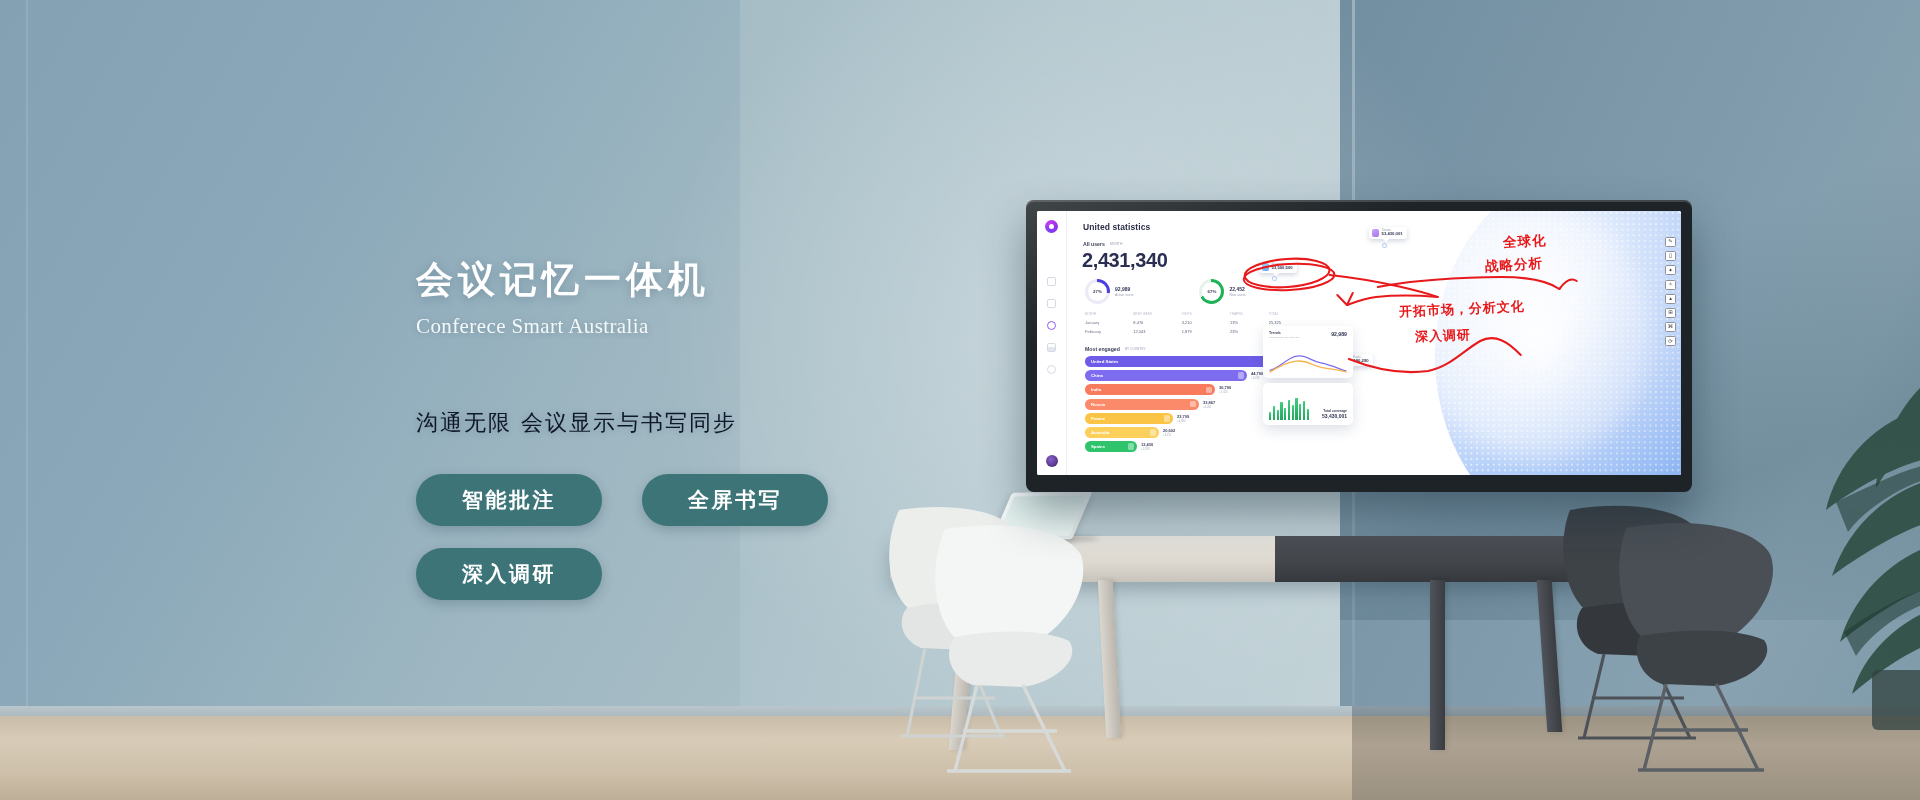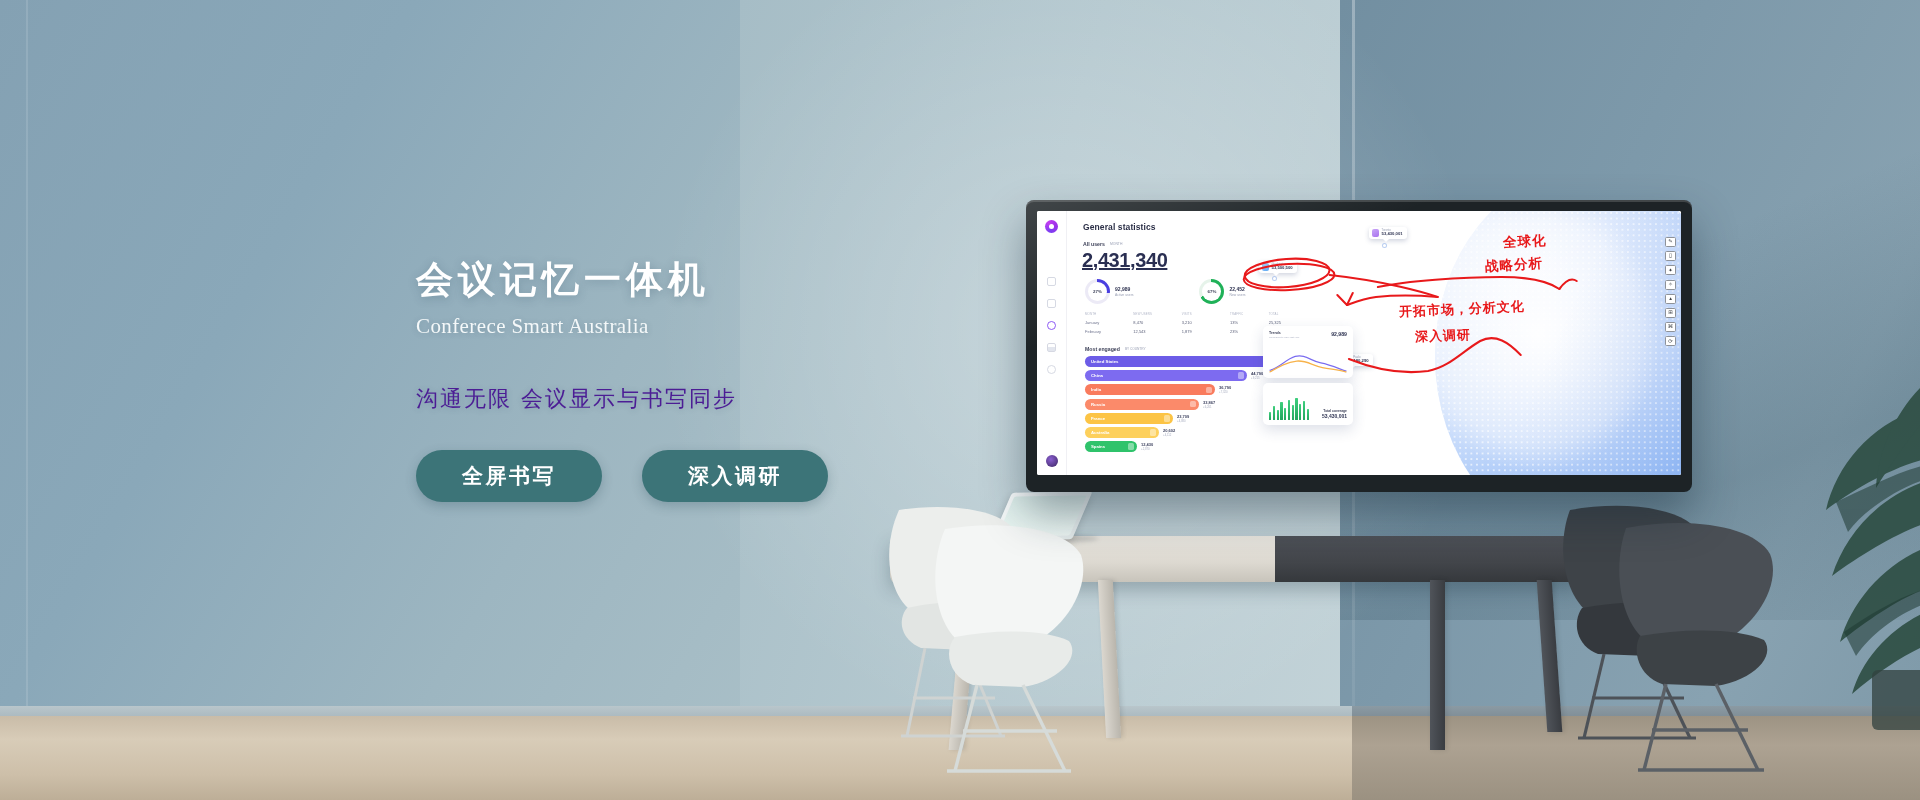--- a/index.html
+++ b/index.html
@@ -446,7 +446,7 @@
           <div class="globe-shade"></div>
         </div>
 
-        <div class="db-title">General statistics</div>
+        <div class="db-title">United statistics</div>
 
         <div class="db-allusers">
           <span class="lbl">All users</span>

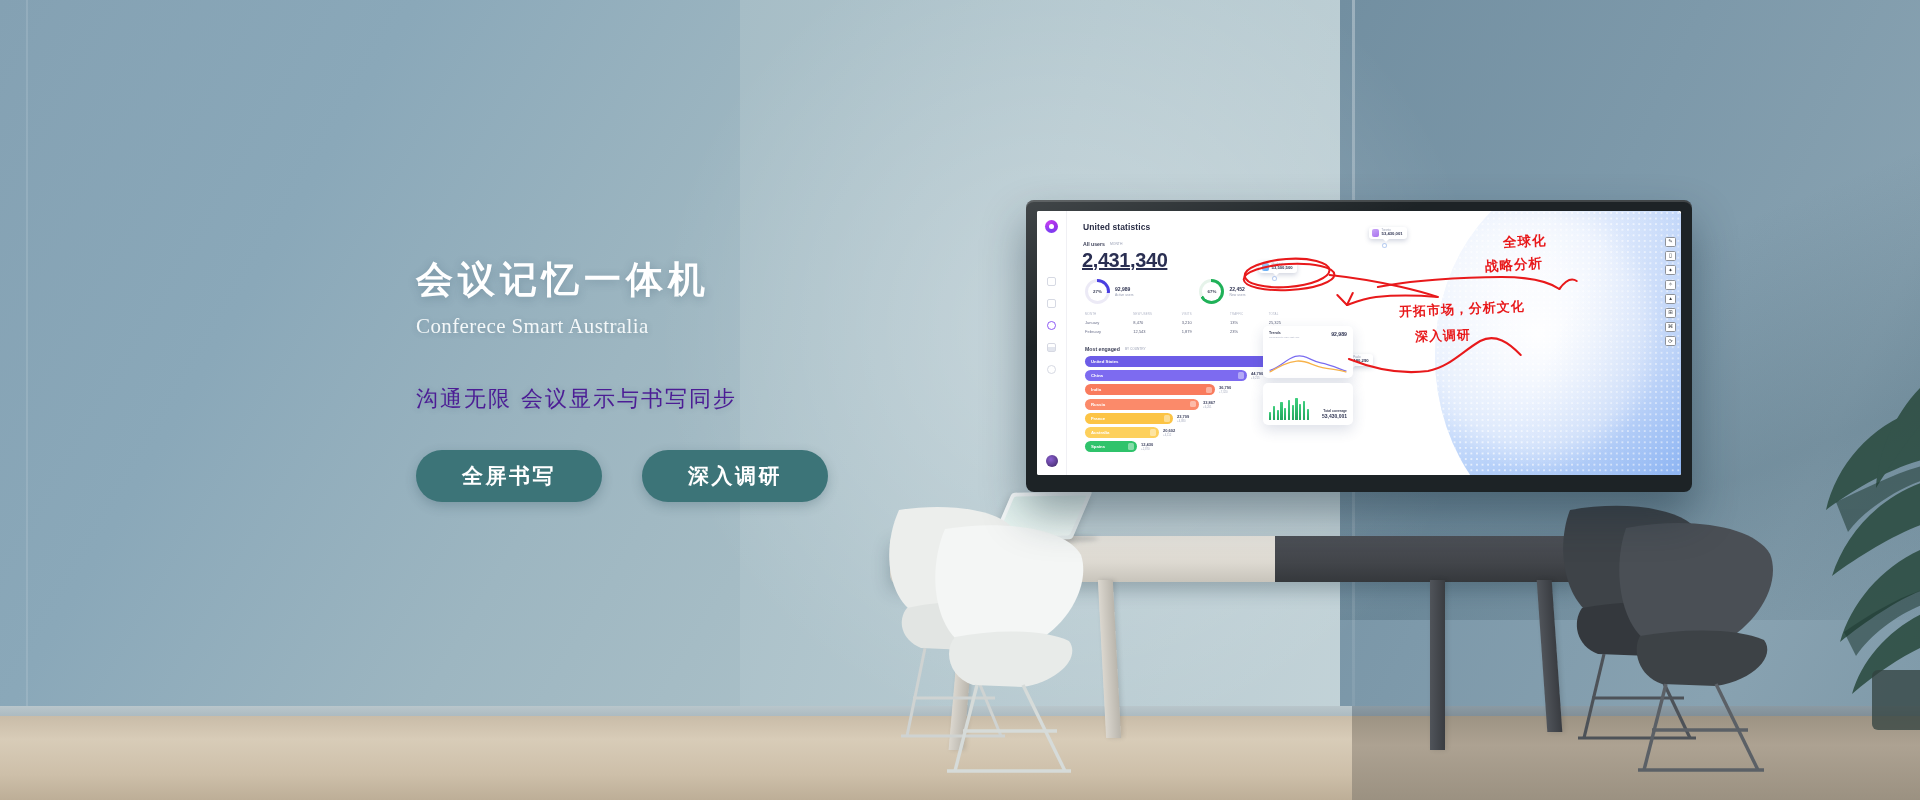--- a/index.html
+++ b/index.html
@@ -163,7 +163,7 @@
   .db-allusers { position:absolute; left:16px; top:30px; display:flex; align-items:center; gap:5px; }
   .db-allusers .lbl { font-size:5.2px; font-weight:700; color:#3b3f57; }
   .db-allusers .sel { font-size:3.4px; color:#9aa0b5; }
-  .db-bignum { position:absolute; left:15px; top:38px; font-size:20px; font-weight:700; color:#2a2f52; letter-spacing:-.4px;text-decoration:underline; }
+  .db-bignum { position:absolute; left:15px; top:38px; font-size:20px; font-weight:700; color:#2a2f52; letter-spacing:-.4px; }
 
   
   .donut-row { position:absolute; left:18px; top:68px; display:flex; gap:66px; }

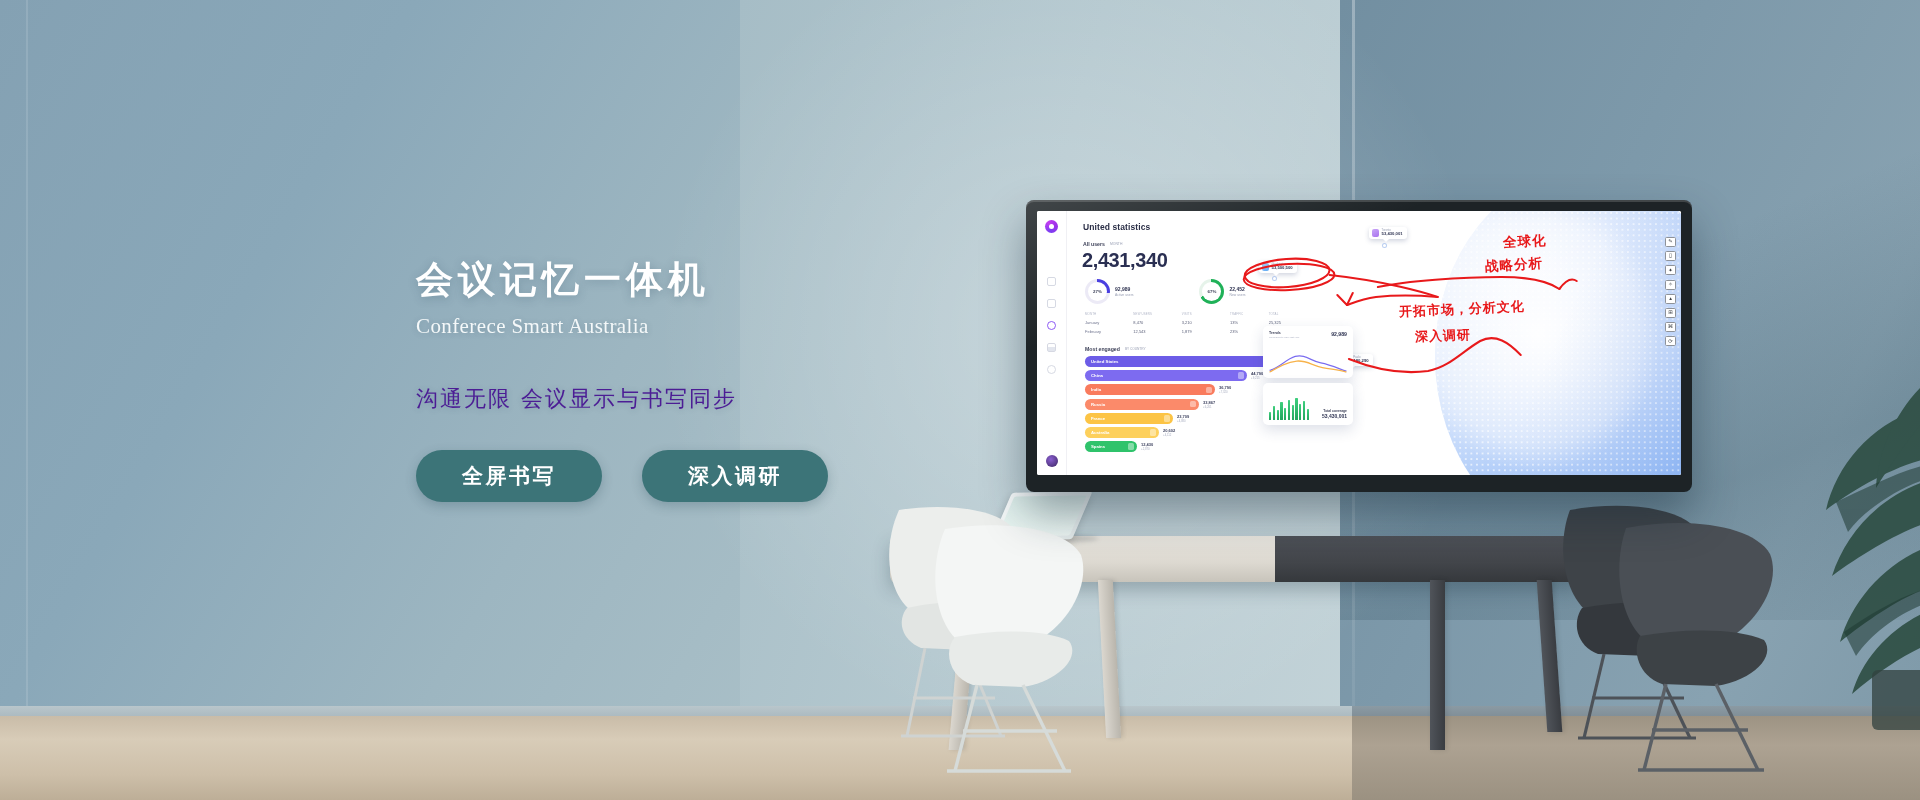--- a/index.html
+++ b/index.html
@@ -310,7 +310,7 @@
     text-shadow:0 1px 6px rgba(40,70,90,.22);
   }
   .copy .tag {
-    margin-top:45px; font-size:22px; color:#4c1d95; letter-spacing:2px;
+    margin-top:69px; font-size:22px; color:#0f172a; letter-spacing:2px;
     font-family:"DejaVu Sans", sans-serif;
     text-shadow:0 1px 6px rgba(40,70,90,.22);
   }

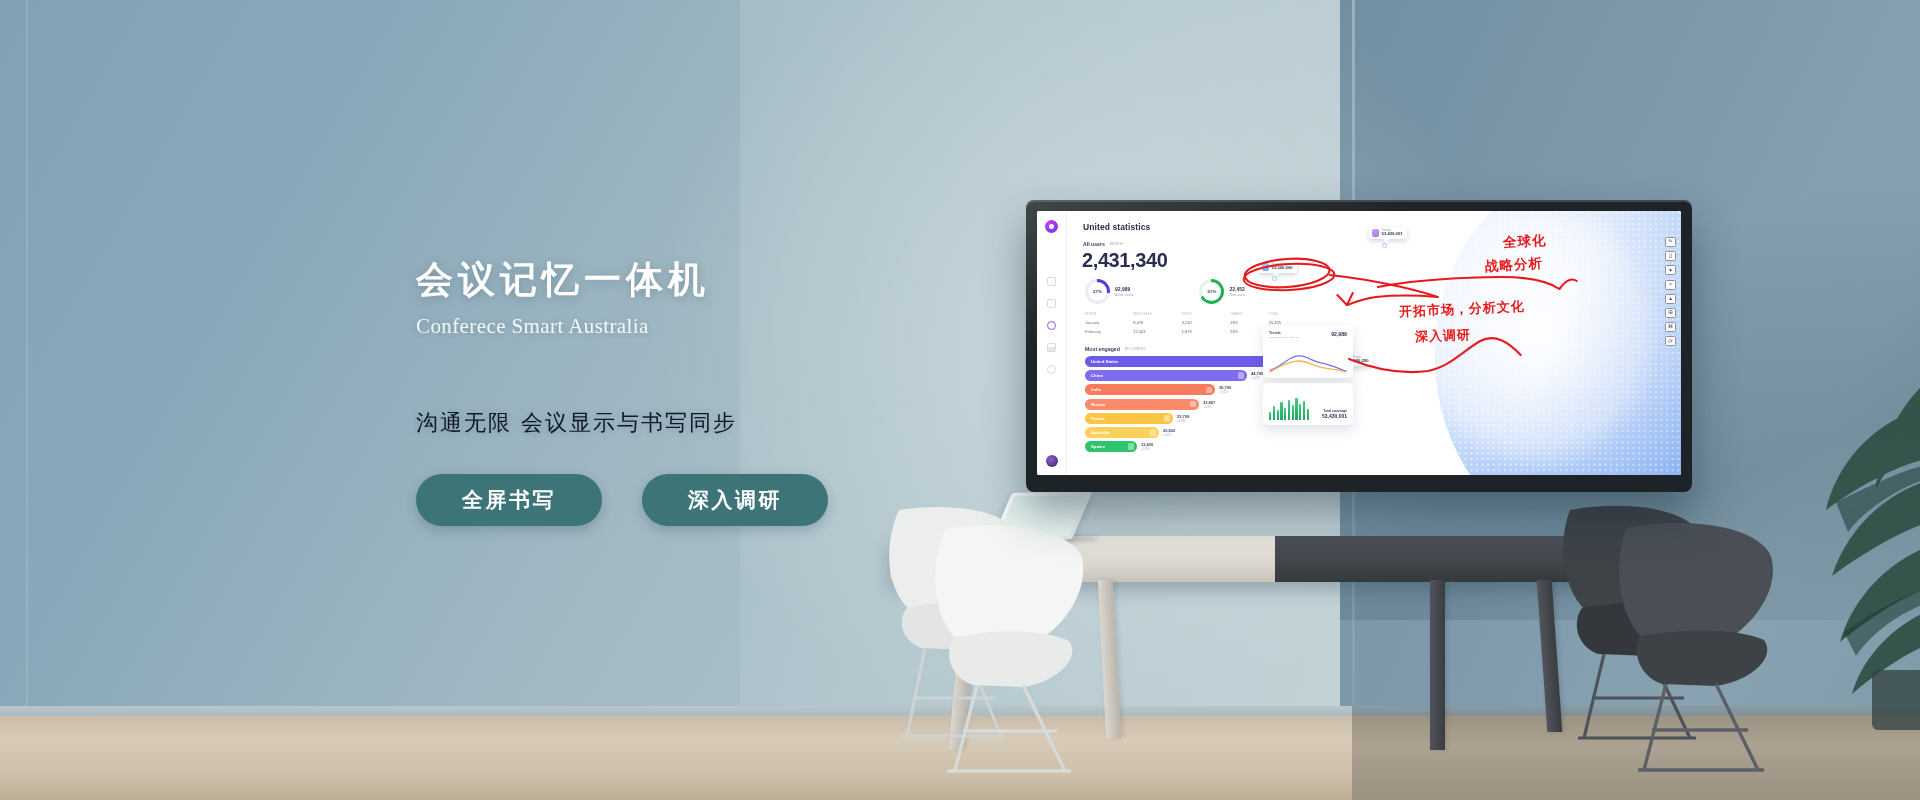--- a/index.html
+++ b/index.html
@@ -674,6 +674,7 @@
     <div class="sub">Conferece Smart Australia</div>
     <div class="tag">沟通无限 会议显示与书写同步</div>
     <div class="pills" id="pillsHost">
+        <div class="pill">智能批注</div>
         <div class="pill">全屏书写</div>
         <div class="pill">深入调研</div>
       </div>

